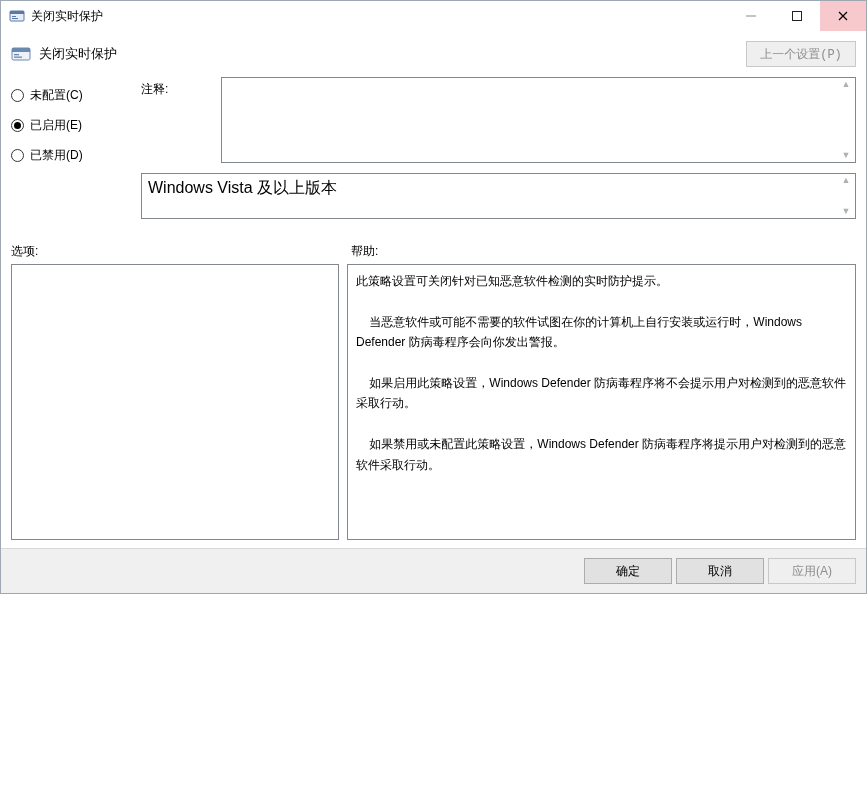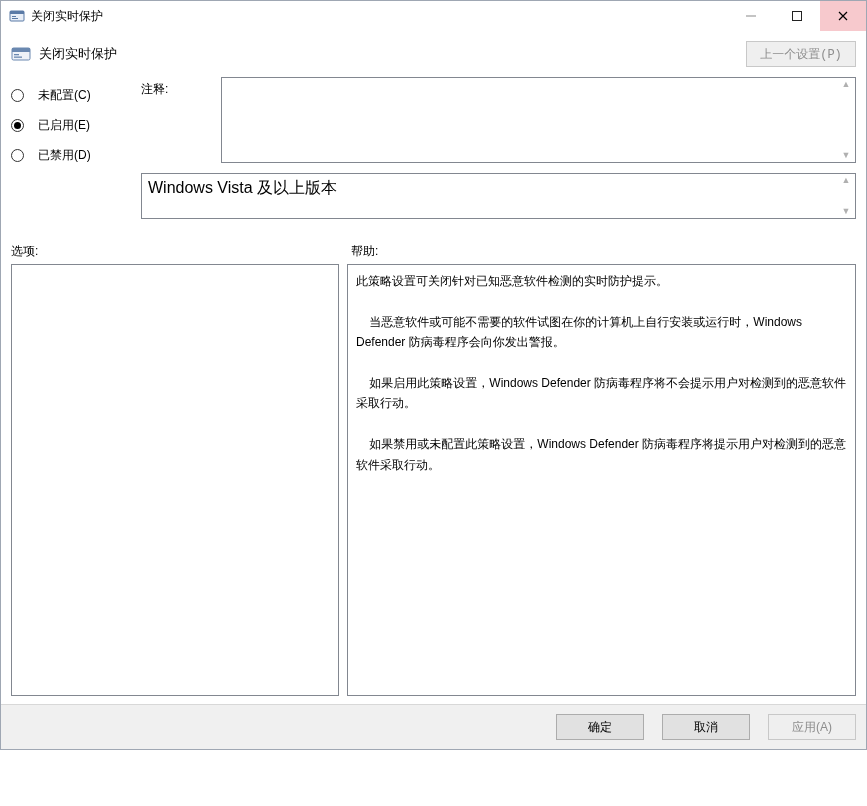--- a/index.html
+++ b/index.html
@@ -12,7 +12,7 @@
   }
   .window {
     width: 867px;
-    height: 750px;
+    height: 594px;
     border: 1px solid #9fa7b3;
     box-sizing: border-box;
     display: flex;

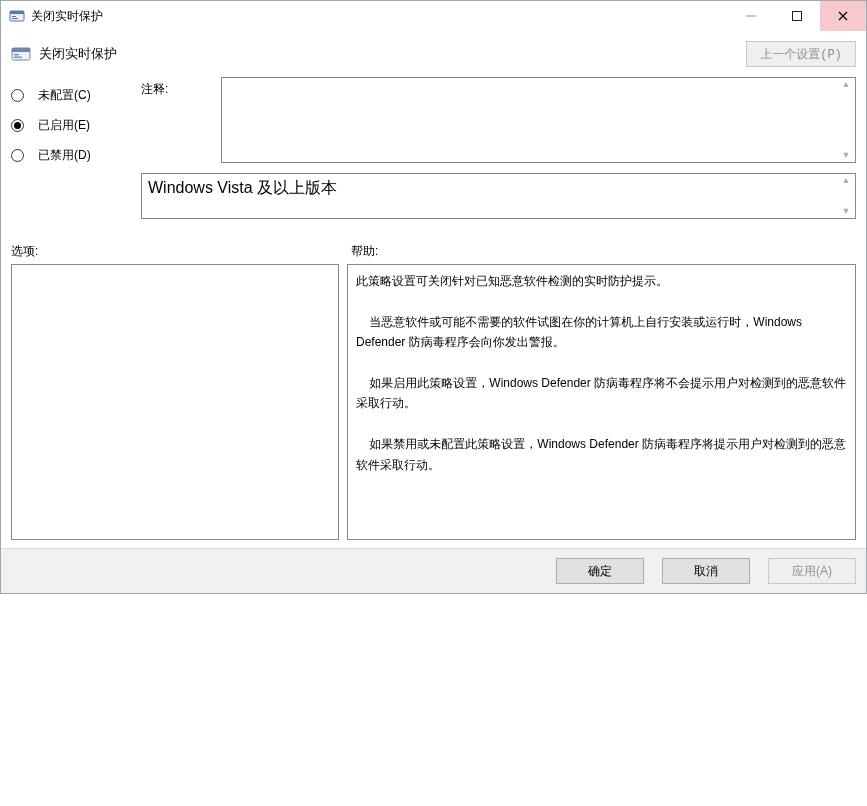--- a/index.html
+++ b/index.html
@@ -115,7 +115,6 @@
     align-items: center;
     height: 24px;
     margin: 6px 0;
-    gap: 8px;
   }
   .radio-row .radio {
     width: 13px;

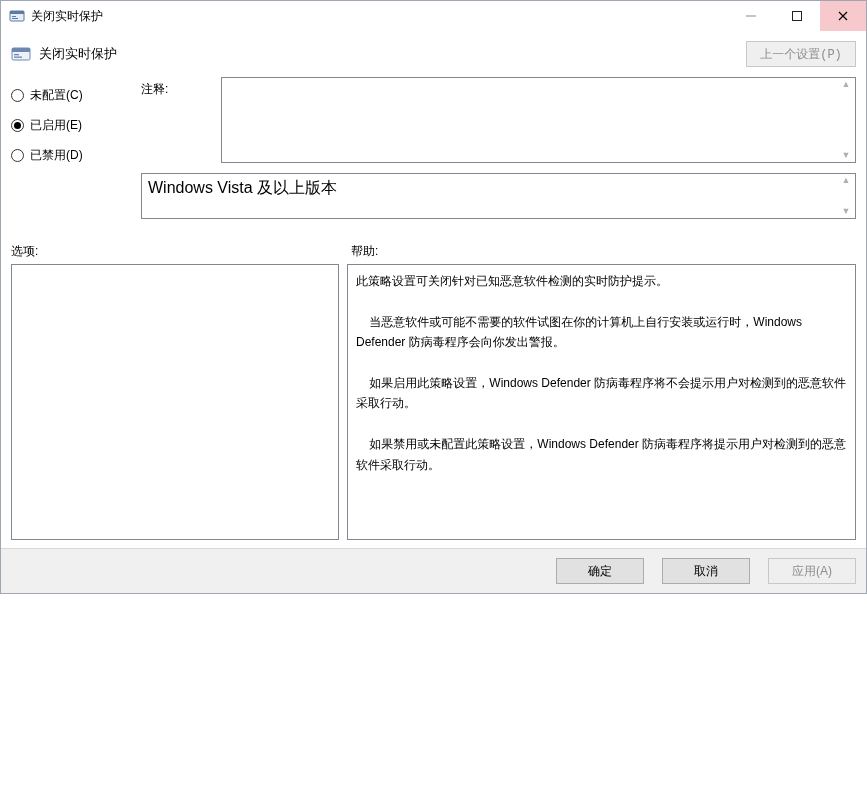--- a/index.html
+++ b/index.html
@@ -215,7 +215,7 @@
     align-items: center;
     justify-content: flex-end;
     padding-right: 10px;
-    gap: 18px;
+    gap: 4px;
   }
   .footer .btn {
     width: 86px;

